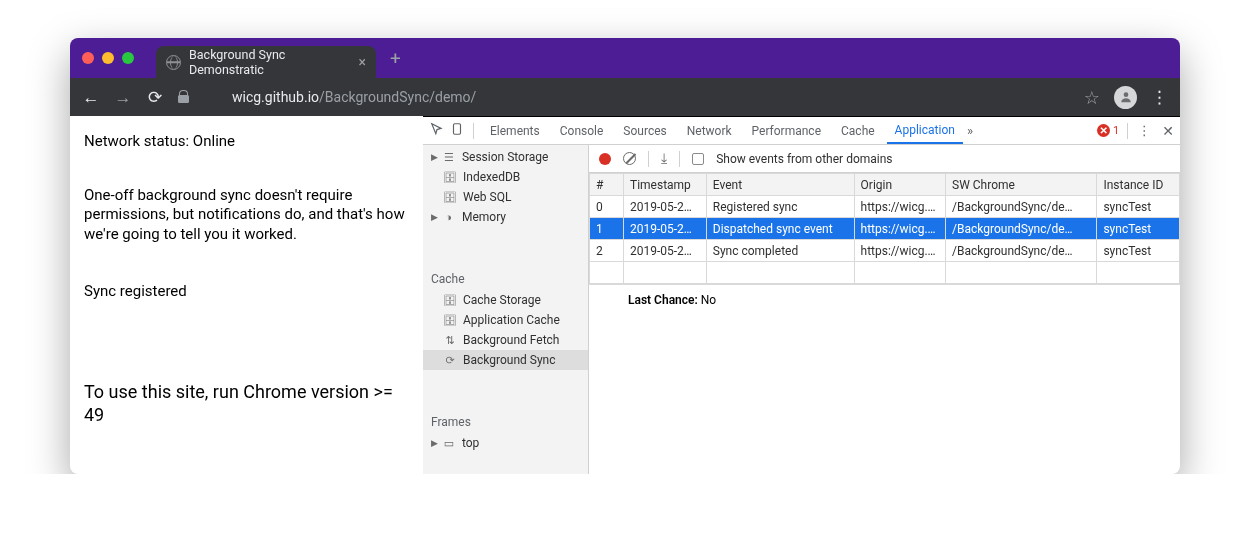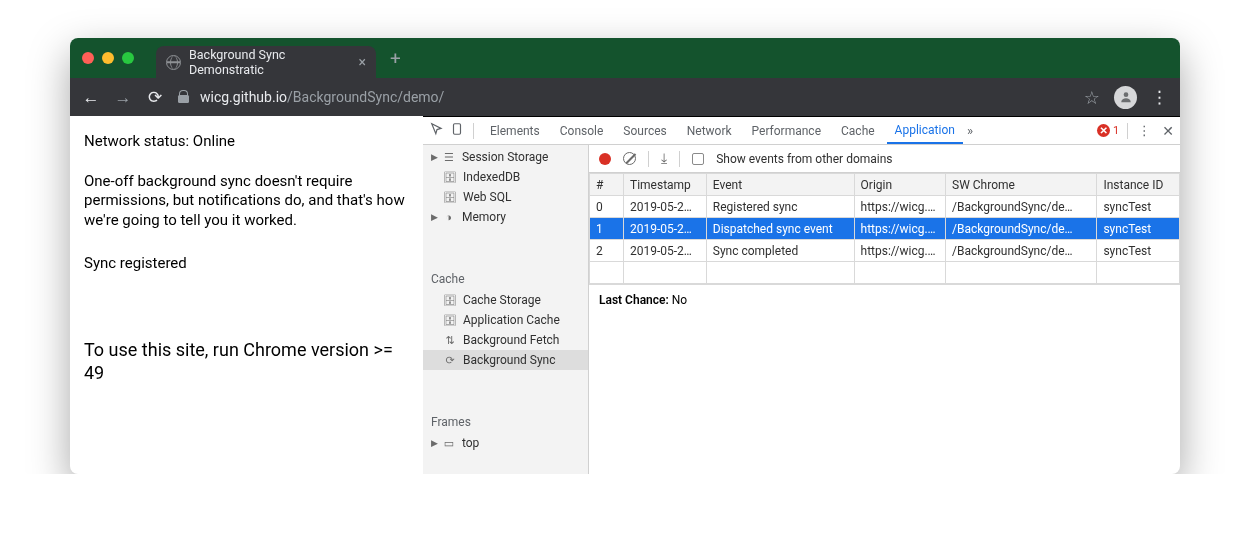--- a/index.html
+++ b/index.html
@@ -5,7 +5,7 @@
     * { box-sizing: border-box; margin: 0; padding: 0; font-family: -apple-system, BlinkMacSystemFont, "Segoe UI", Roboto, sans-serif; }
     body { background: transparent; padding: 38px 70px 0; }
     .window { width: 1110px; height: 436px; background: #fff; border-radius: 8px; box-shadow: 0 15px 40px rgba(0,0,0,.35); overflow: hidden; display:flex; flex-direction:column; }
-    .titlebar { height: 40px; background: #14532d; display:flex; align-items:center; padding: 0 12px; }
+    .titlebar { height: 40px; background: #4c1d95; display:flex; align-items:center; padding: 0 12px; }
     .traffic { display:flex; gap:8px; }
     .dot { width:12px; height:12px; border-radius:50%; }
     .dot.red{background:#ff5f57;} .dot.yellow{background:#febc2e;} .dot.green{background:#28c840;}

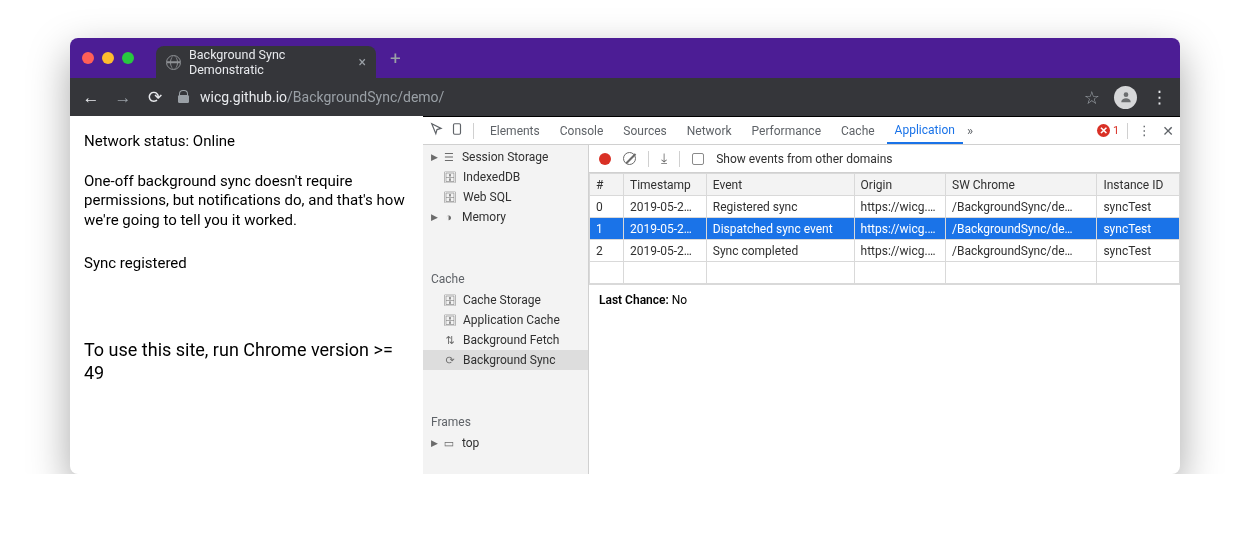--- a/index.html
+++ b/index.html
@@ -22,7 +22,7 @@
     .lock::before{content:'';position:absolute;width:7px;height:6px;border:1.5px solid #9aa0a6;border-bottom:none;border-radius:4px 4px 0 0;left:1px;top:-1px;}
     .lock::after{content:'';position:absolute;width:11px;height:8px;background:#9aa0a6;border-radius:1.5px;bottom:0;}
     .url { color:#9aa0a6; font-size:14px; margin-left:-4px;}
-    .url .host{color:#e8eaed;}
+    .url .host{color:#e8eaed;margin-left:32px;}
     .addrbar .spacer{flex:1;}
     .star{color:#9aa0a6;font-size:18px;}
     .avatar{width:23px;height:23px;border-radius:50%;background:#d6d7d9;display:flex;align-items:center;justify-content:center;color:#6b6d70;font-size:15px;}

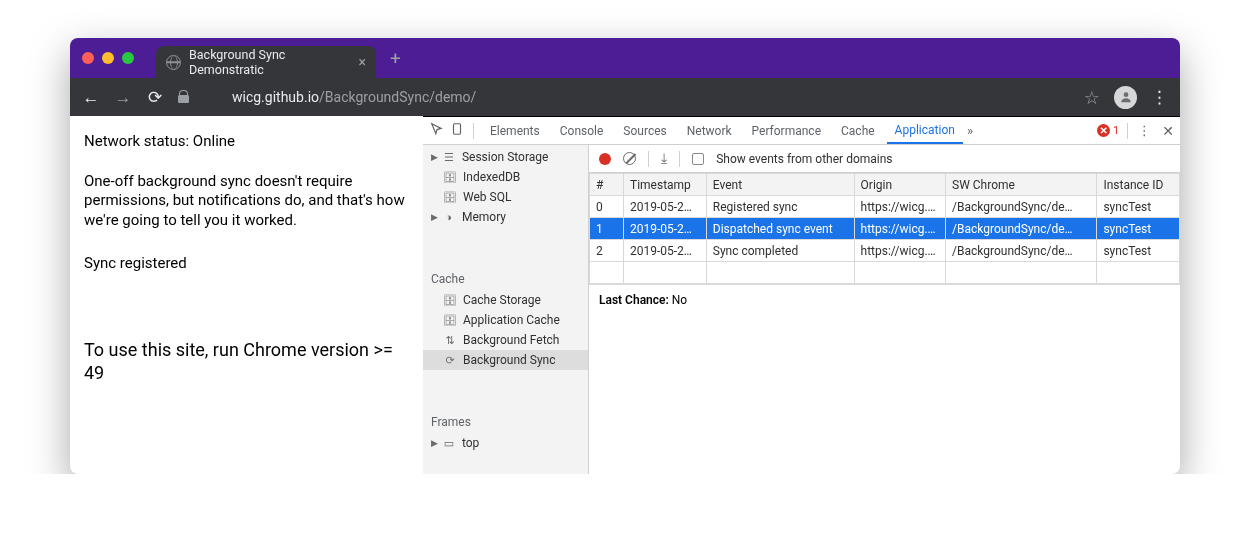--- a/index.html
+++ b/index.html
@@ -28,7 +28,7 @@
     .avatar{width:23px;height:23px;border-radius:50%;background:#d6d7d9;display:flex;align-items:center;justify-content:center;color:#6b6d70;font-size:15px;}
     .kebab{color:#e8eaed;font-size:17px;}
     .content { flex:1; display:flex; min-height:0; }
-    .page { width:353px; padding:10px 14px; font-size:15px; color:#000; display:flex; flex-direction:column; gap:8px; }
+    .page { width:353px; padding:10px 14px; font-size:15px; color:#000; display:flex; flex-direction:column; gap:22px; }
     .page p { margin:6px 0; line-height:1.3; }
     .page button { font-size:12px; padding:3px 7px; background:#fff; border:1px solid #bcbcbc; border-radius:3px; align-self:flex-start; margin:6px 0; }
     .devtools { flex:1; border-top:1px solid #000000; display:flex; flex-direction:column; min-width:0; }

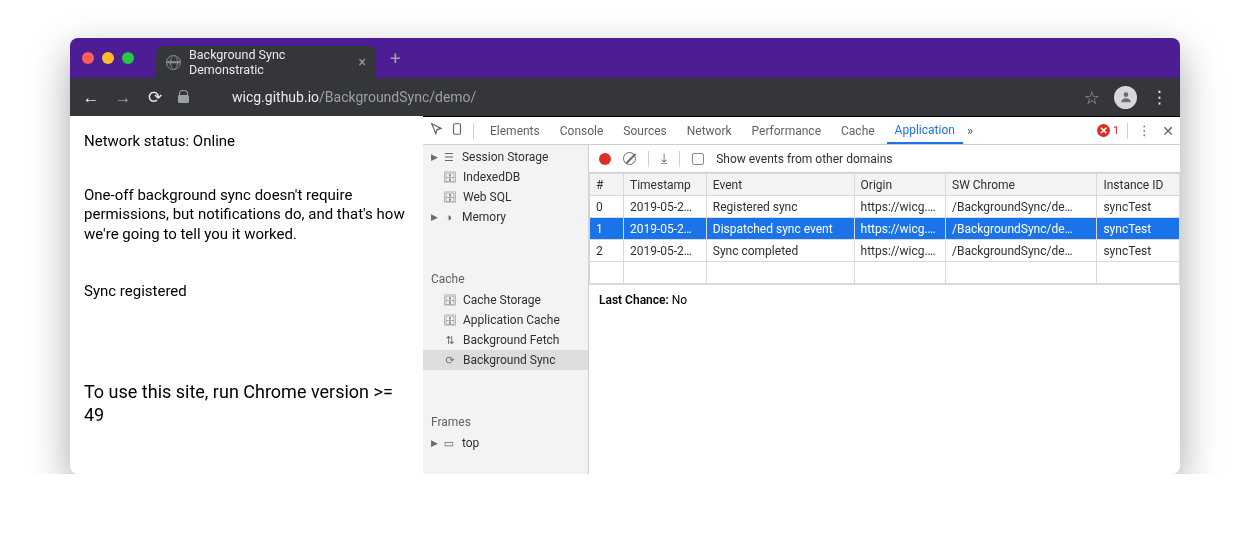--- a/index.html
+++ b/index.html
@@ -63,7 +63,7 @@
     .tgrid td,.tgrid th{height:22px;}
     .c0{width:36px;} .c1{width:84px;} .c2{width:150px;} .c3{width:92px;} .c4{width:154px;} .c5{width:84px;}
     .details{padding:8px 10px;font-size:12px;border-top:1px solid #d9d9d9;}
-    .details b{font-weight:600;}
+    .details b{font-weight:600;margin-left:29px;}
     .emptyrow td{height:22px;}
     .xbtn{font-size:14px;color:#5f6368;margin-left:6px;}
   </style>

